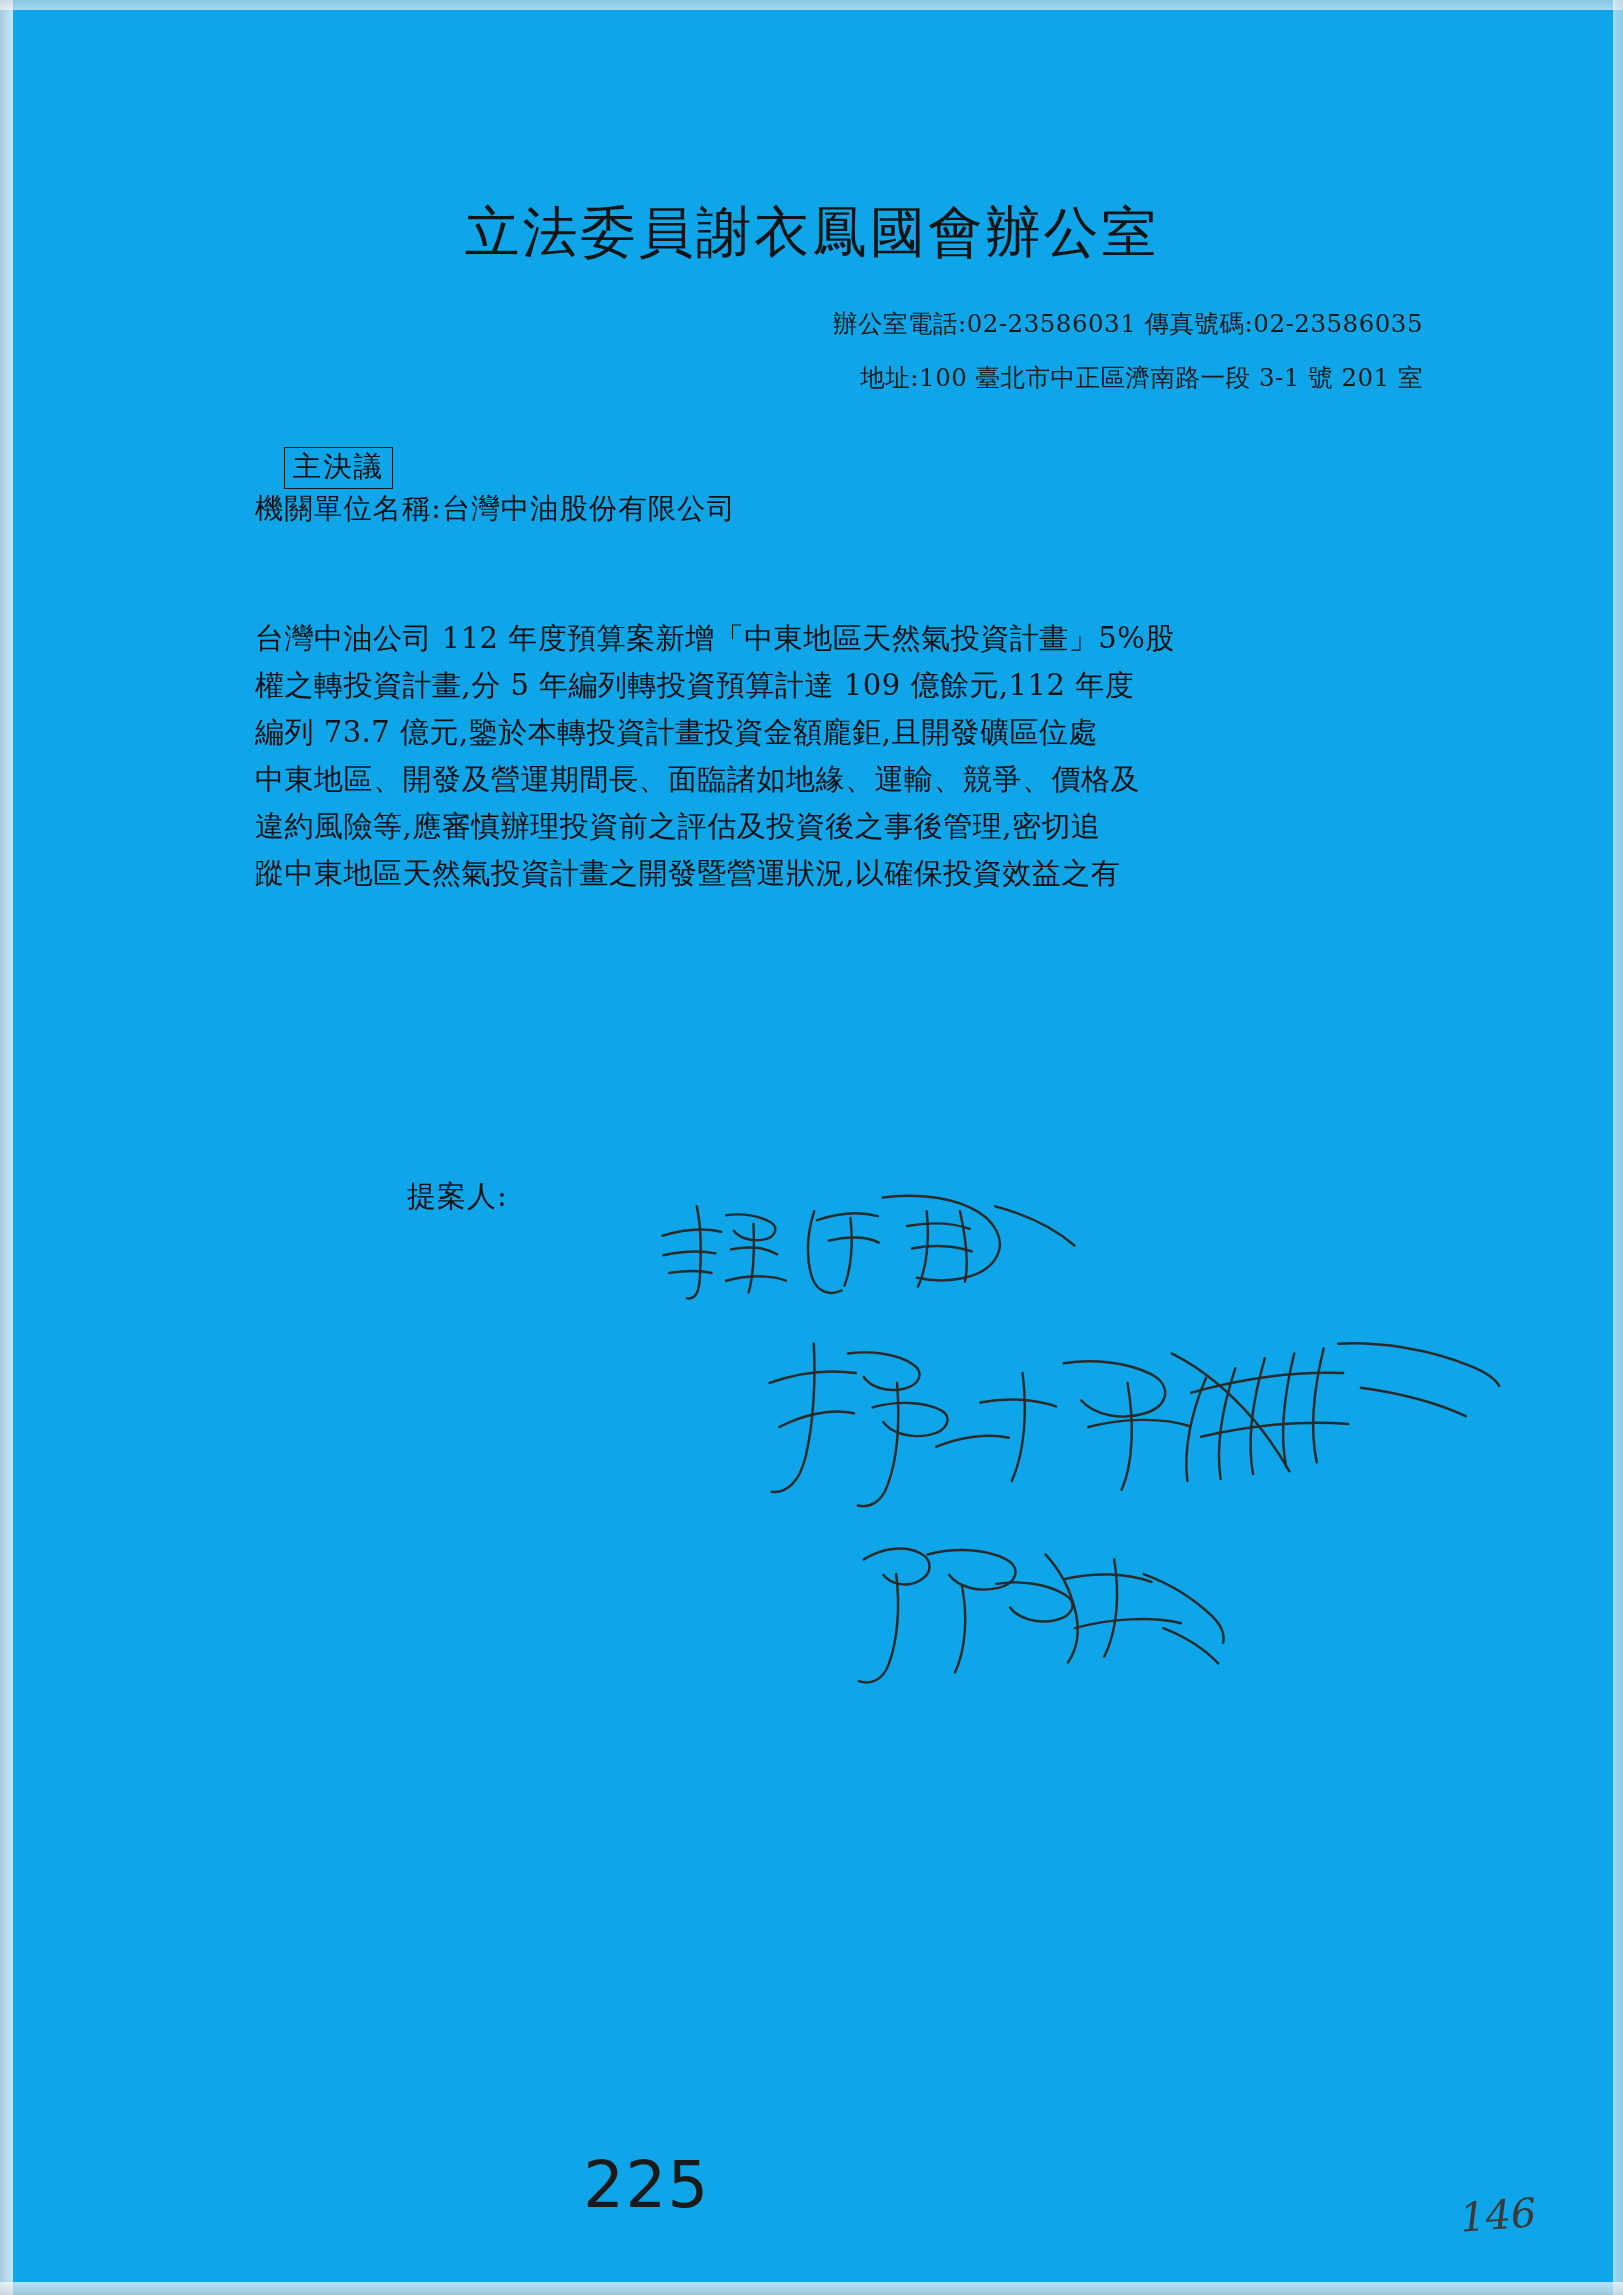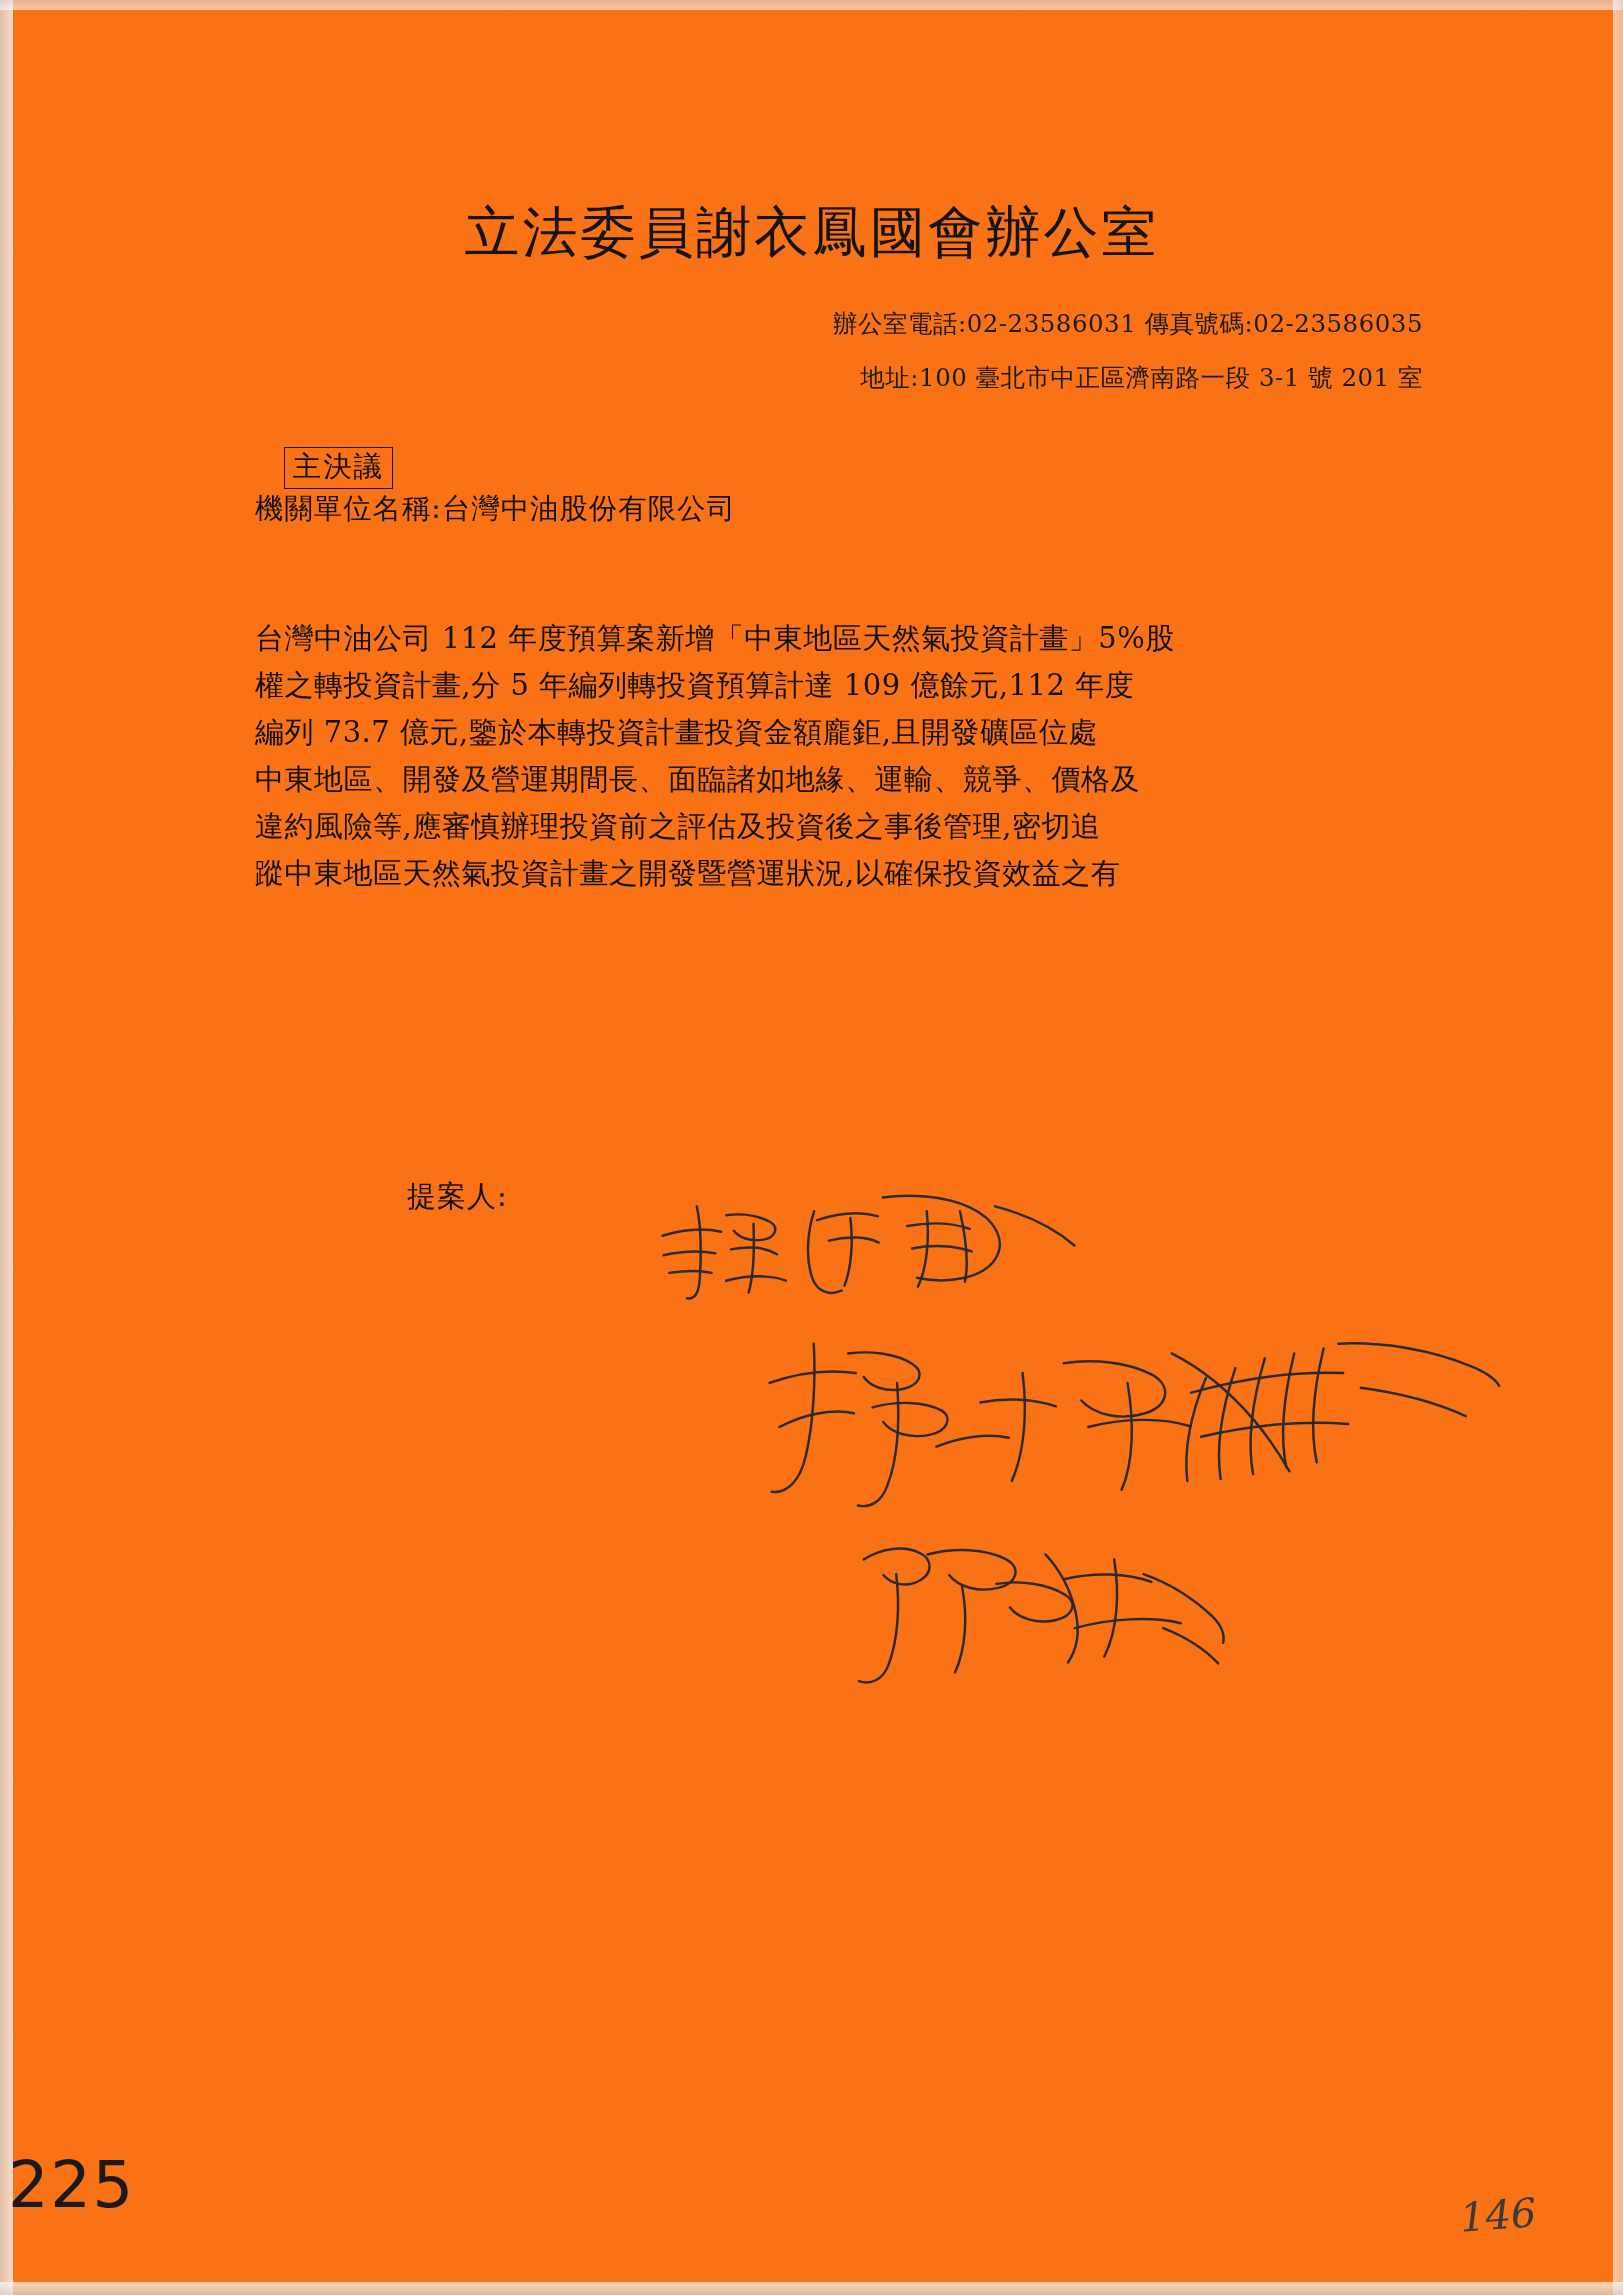--- a/index.html
+++ b/index.html
@@ -14,7 +14,7 @@
     position: relative;
     width: 1624px;
     height: 2295px;
-    background: #f97316;
+    background: #0ea5e9;
     overflow: hidden;
   }
   

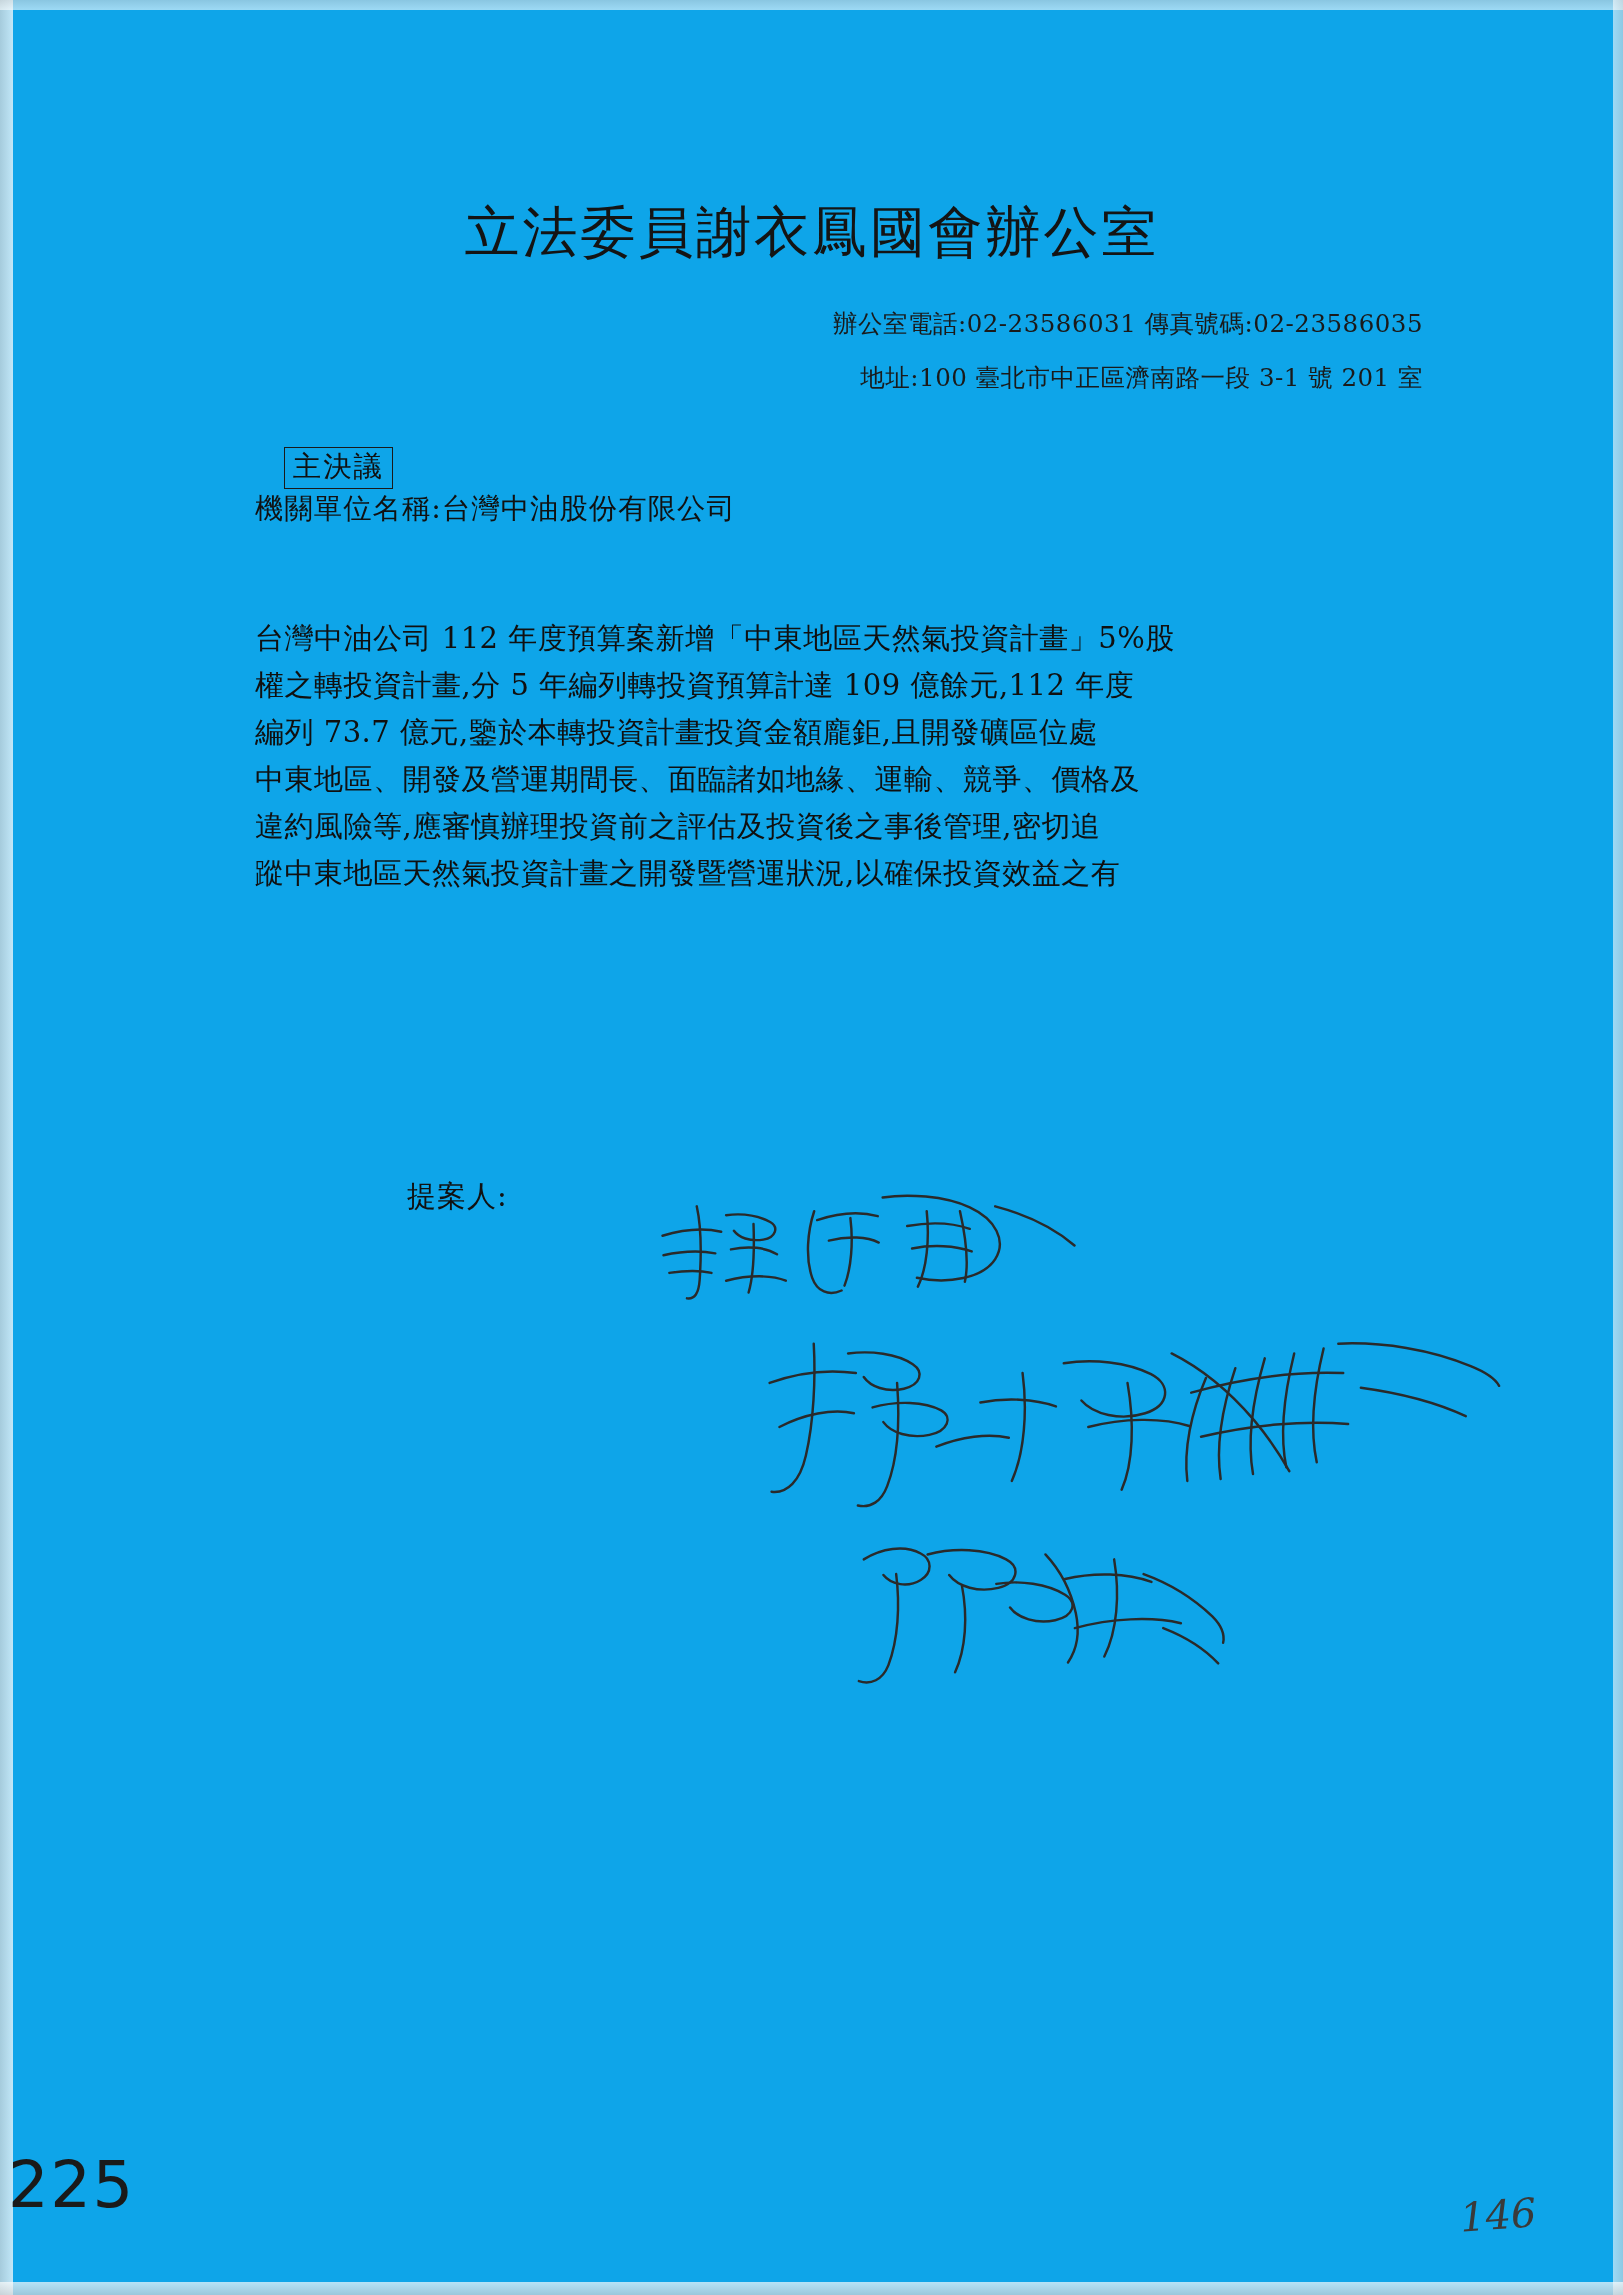--- a/index.html
+++ b/index.html
@@ -141,12 +141,11 @@
     left: 0;
     top: 2148px;
     width: 1293px;
-    text-align: left;
+    text-align: center;
     font-size: 64px;
     color: #1a1a1a;
     font-family: "DejaVu Sans", "Liberation Sans", sans-serif;
     letter-spacing: 1.5px;
-    padding-left: 8px;
   }
 
   .page-number-corner {

